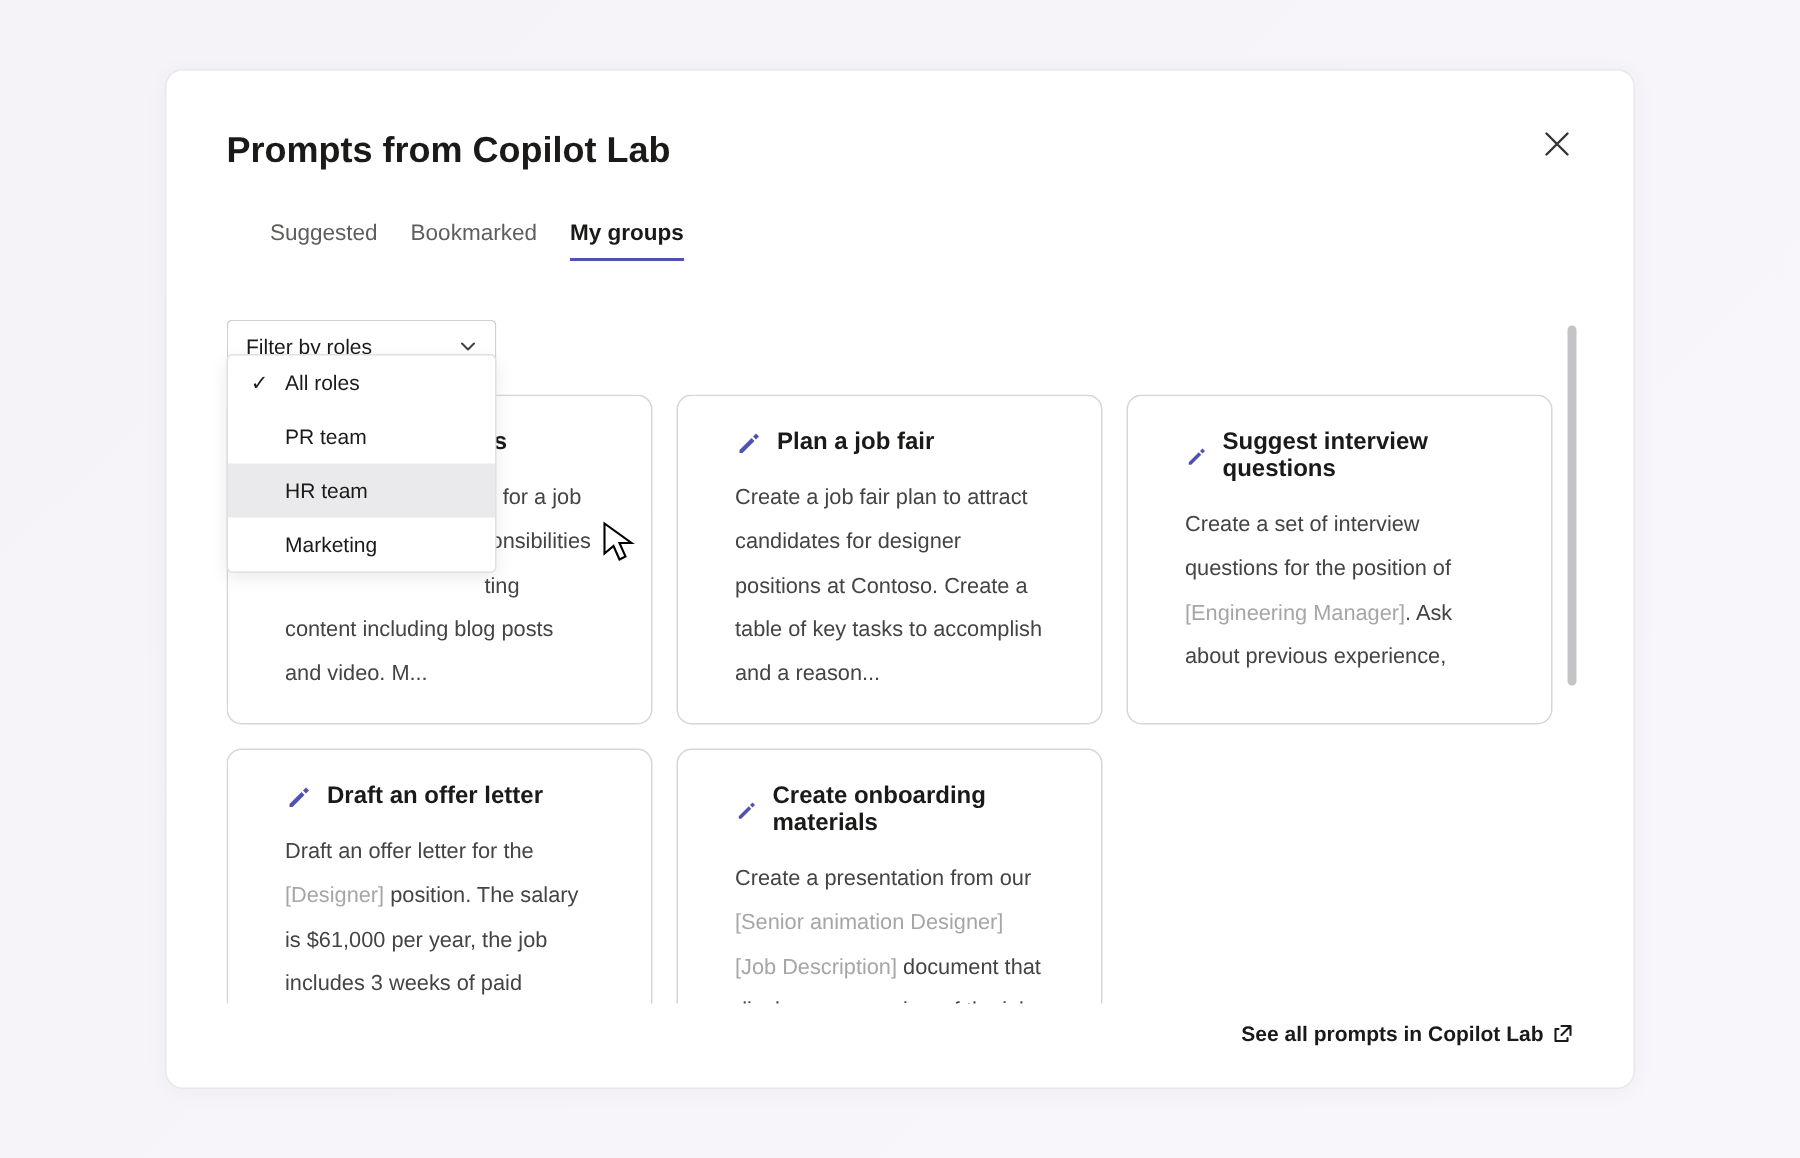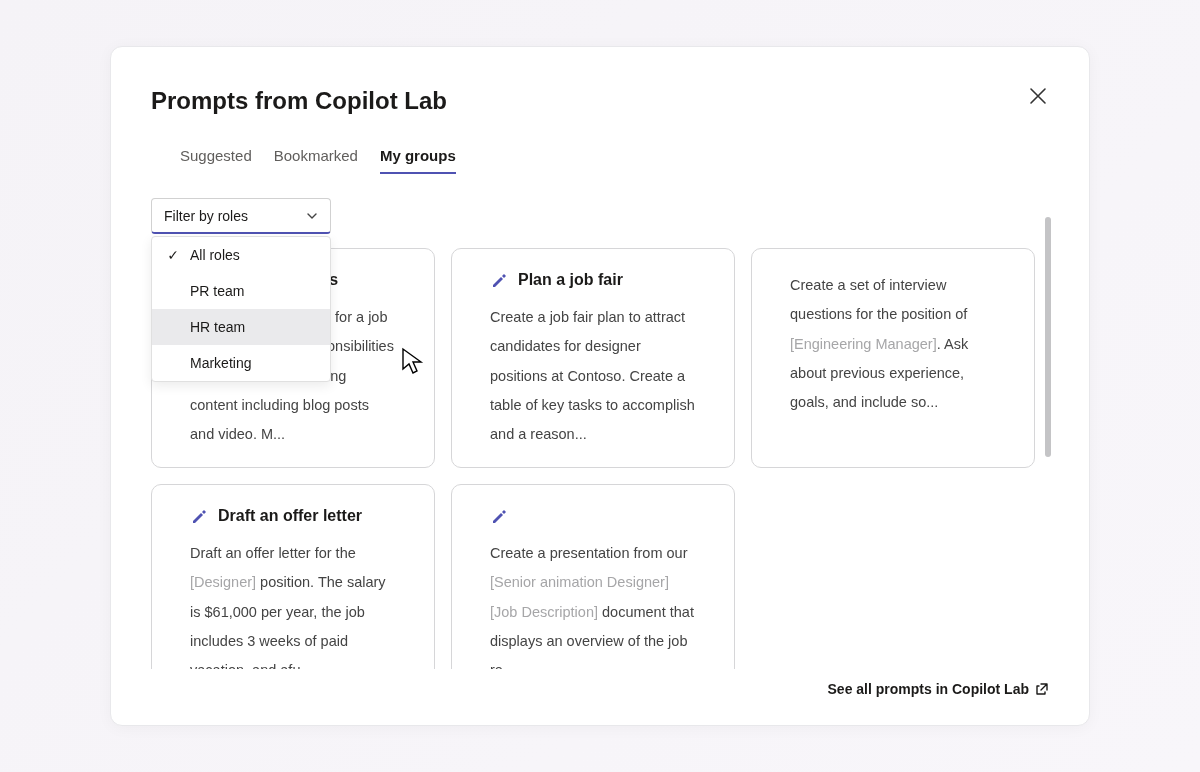--- a/index.html
+++ b/index.html
@@ -74,6 +74,7 @@
     font-size: 14px;
     color: #1b1a19;
     cursor: pointer;
+    margin-top: 15px;
   }
   .filter-dropdown {
     position: absolute;

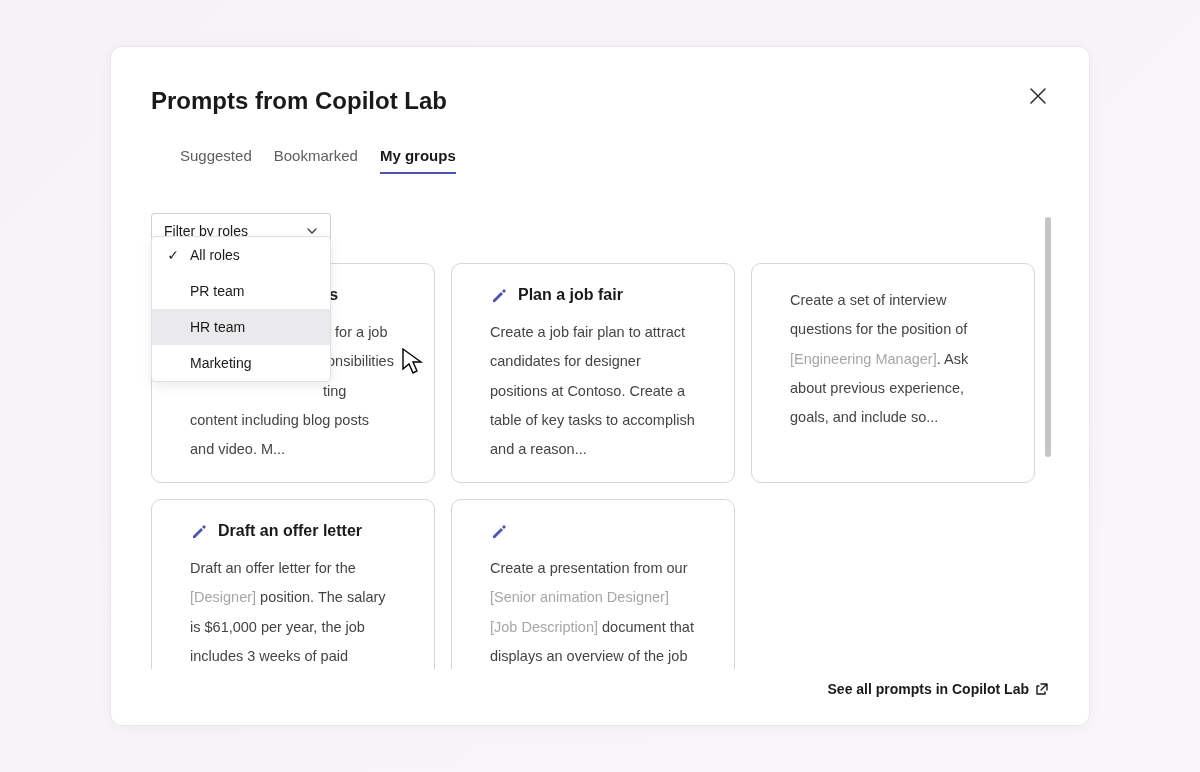--- a/index.html
+++ b/index.html
@@ -247,6 +247,13 @@
       </div>
 
       <div class="card">
+        <div class="card-title-row">
+          <svg width="18" height="18" viewBox="0 0 18 18">
+              <path d="M3 14 L11 6 L13 8 L5 16 L3 16 Z" fill="#4f52b2"></path>
+              <path d="M12 5 L14 3 L16 5 L14 7 Z" fill="#4f52b2"></path>
+            </svg>
+          <span class="card-title">Suggest interview questions</span>
+        </div>
         <div class="card-body">
           <span>Create a set of interview questions for the position of </span><span class="ph">[Engineering Manager]</span><span>. Ask about previous experience, goals, and include so...</span>
         </div>

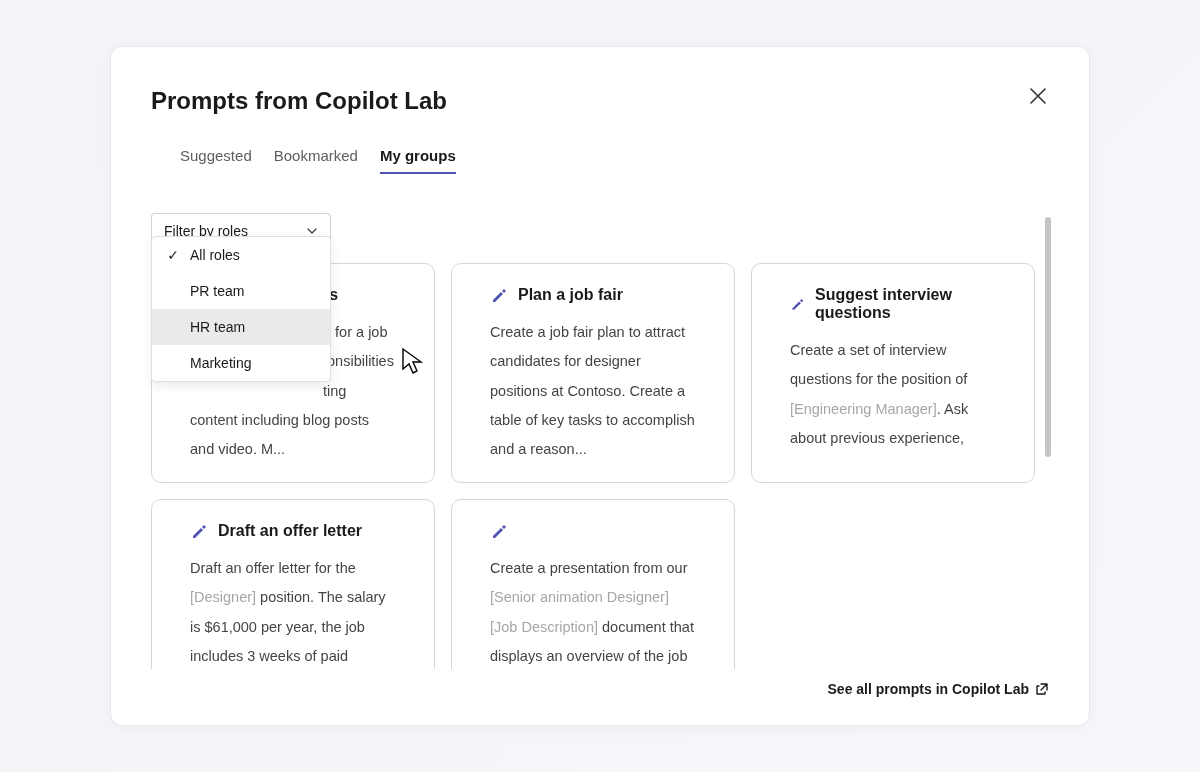--- a/index.html
+++ b/index.html
@@ -279,6 +279,7 @@
               <path d="M3 14 L11 6 L13 8 L5 16 L3 16 Z" fill="#4f52b2"></path>
               <path d="M12 5 L14 3 L16 5 L14 7 Z" fill="#4f52b2"></path>
             </svg>
+          <span class="card-title">Create onboarding materials</span>
         </div>
         <div class="card-body">
           <span>Create a presentation from our </span><span class="ph">[Senior animation Designer] [Job Description]</span><span> document that displays an overview of the job re...</span>

